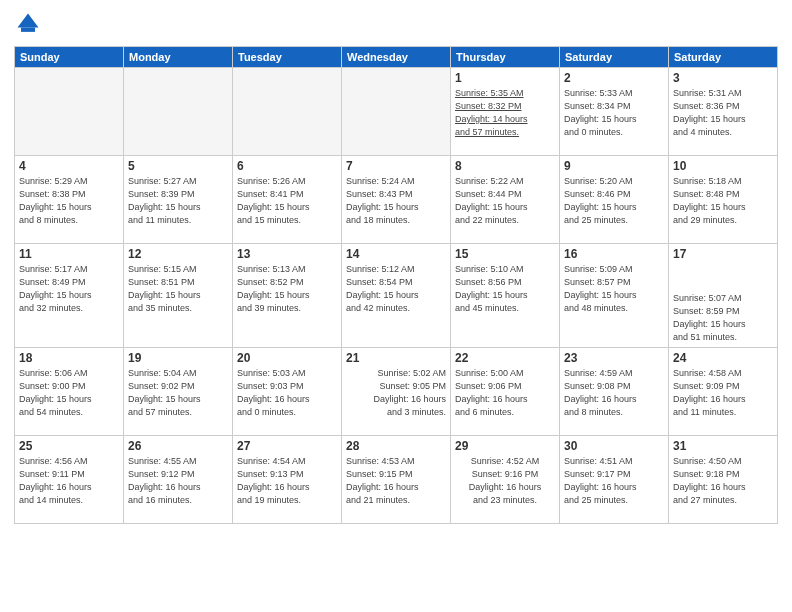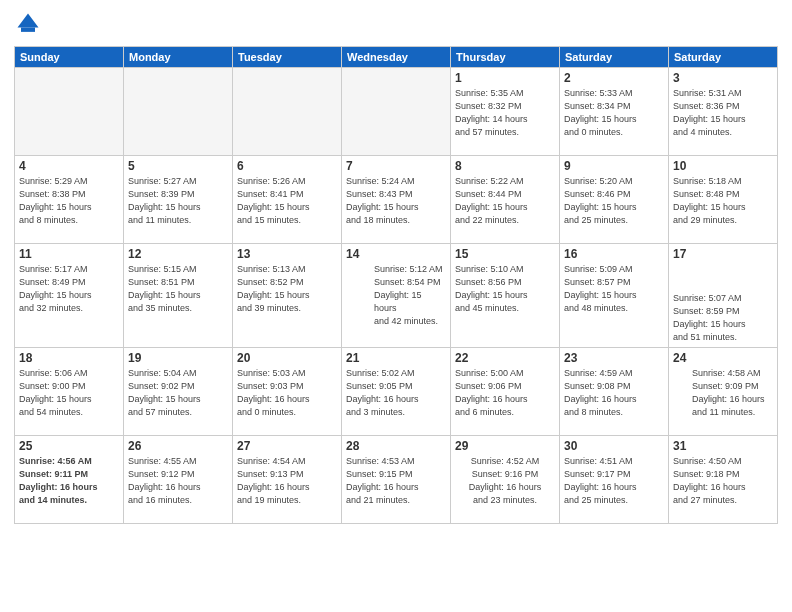--- a/index.html
+++ b/index.html
@@ -131,7 +131,7 @@
           <td class="empty"></td>
           <td>
             <span class="day-num">1</span>
-            <div class="day-info" style="white-space: pre-line;">Sunrise: 5:35 AM
+            <div class="day-info" style="white-space: pre-line; text-decoration: underline;">Sunrise: 5:35 AM
 Sunset: 8:32 PM
 Daylight: 14 hours
 and 57 minutes.</div>

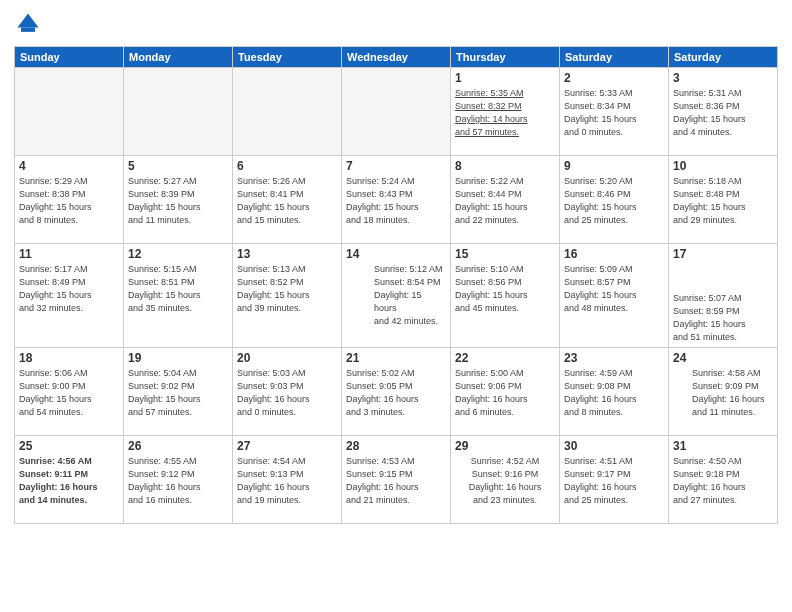--- a/index.html
+++ b/index.html
@@ -226,7 +226,7 @@
           </td>
           <td>
             <span class="day-num">14</span>
-            <div class="day-info" style="white-space: pre-line; margin-left: 28px;">Sunrise: 5:12 AM
+            <div class="day-info" style="white-space: pre-line;">Sunrise: 5:12 AM
 Sunset: 8:54 PM
 Daylight: 15 hours
 and 42 minutes.</div>

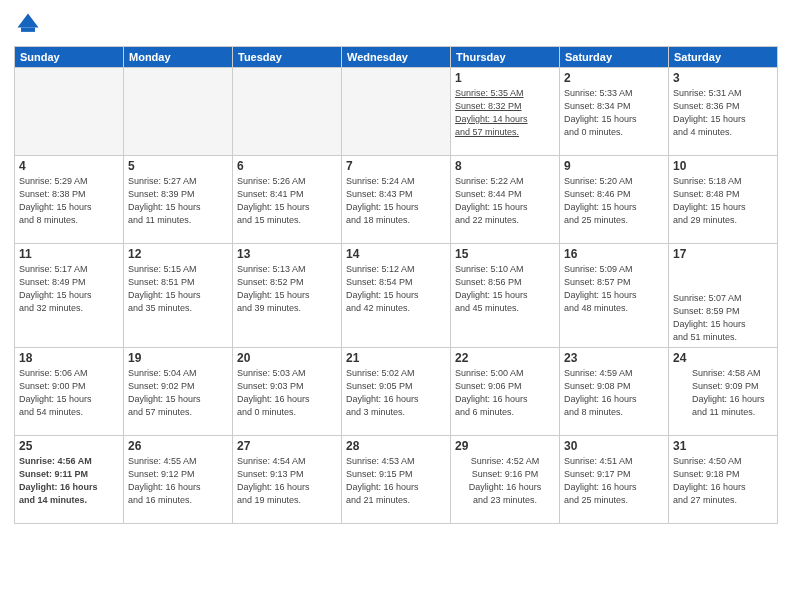--- a/index.html
+++ b/index.html
@@ -277,7 +277,7 @@
           </td>
           <td>
             <span class="day-num">21</span>
-            <div class="day-info" style="white-space: pre-line;">Sunrise: 5:02 AM
+            <div class="day-info" style="white-space: pre-line; text-align: right;">Sunrise: 5:02 AM
 Sunset: 9:05 PM
 Daylight: 16 hours
 and 3 minutes.</div>

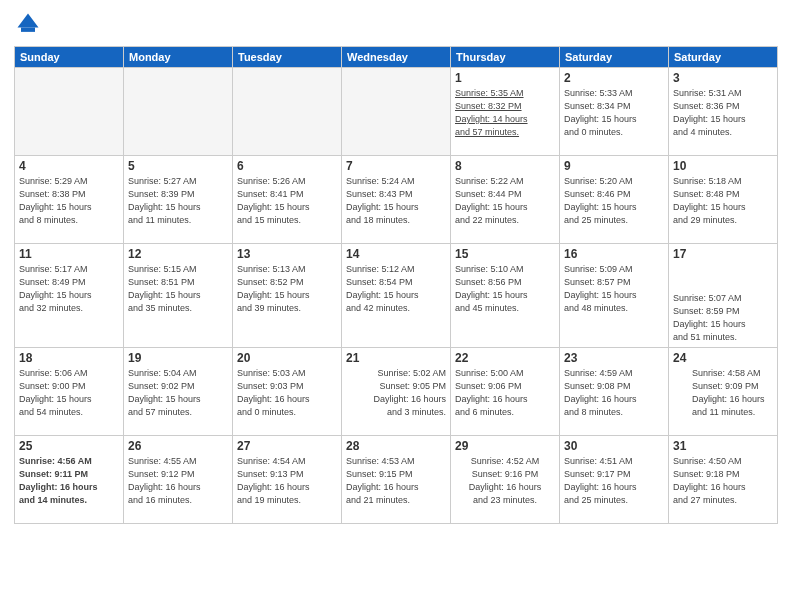--- a/index.html
+++ b/index.html
@@ -298,7 +298,7 @@
           </td>
           <td>
             <span class="day-num">24</span>
-            <div class="day-info" style="white-space: pre-line; margin-left: 19px;">Sunrise: 4:58 AM
+            <div class="day-info" style="white-space: pre-line;">Sunrise: 4:58 AM
 Sunset: 9:09 PM
 Daylight: 16 hours
 and 11 minutes.</div>

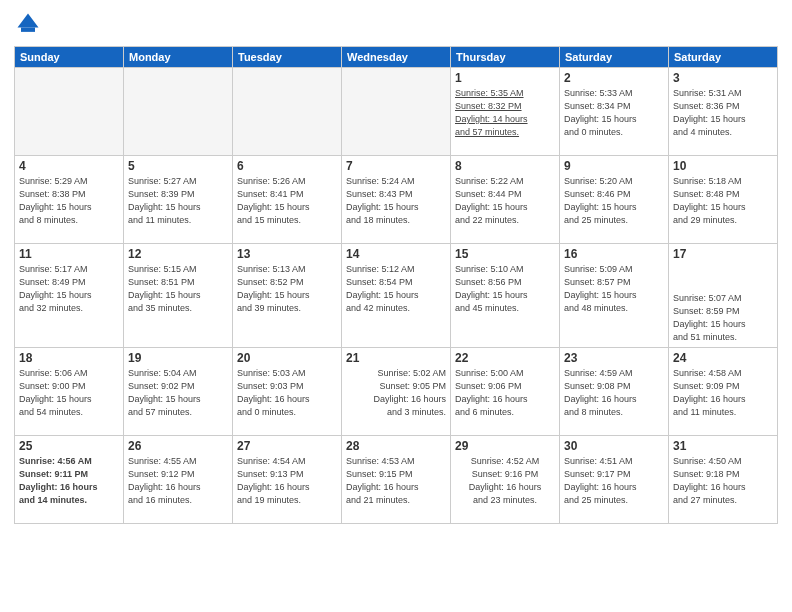--- a/index.html
+++ b/index.html
@@ -307,7 +307,7 @@
         <tr>
           <td>
             <span class="day-num">25</span>
-            <div class="day-info" style="white-space: pre-line; font-weight: bold;">Sunrise: 4:56 AM
+            <div class="day-info" style="white-space: pre-line;">Sunrise: 4:56 AM
 Sunset: 9:11 PM
 Daylight: 16 hours
 and 14 minutes.</div>

